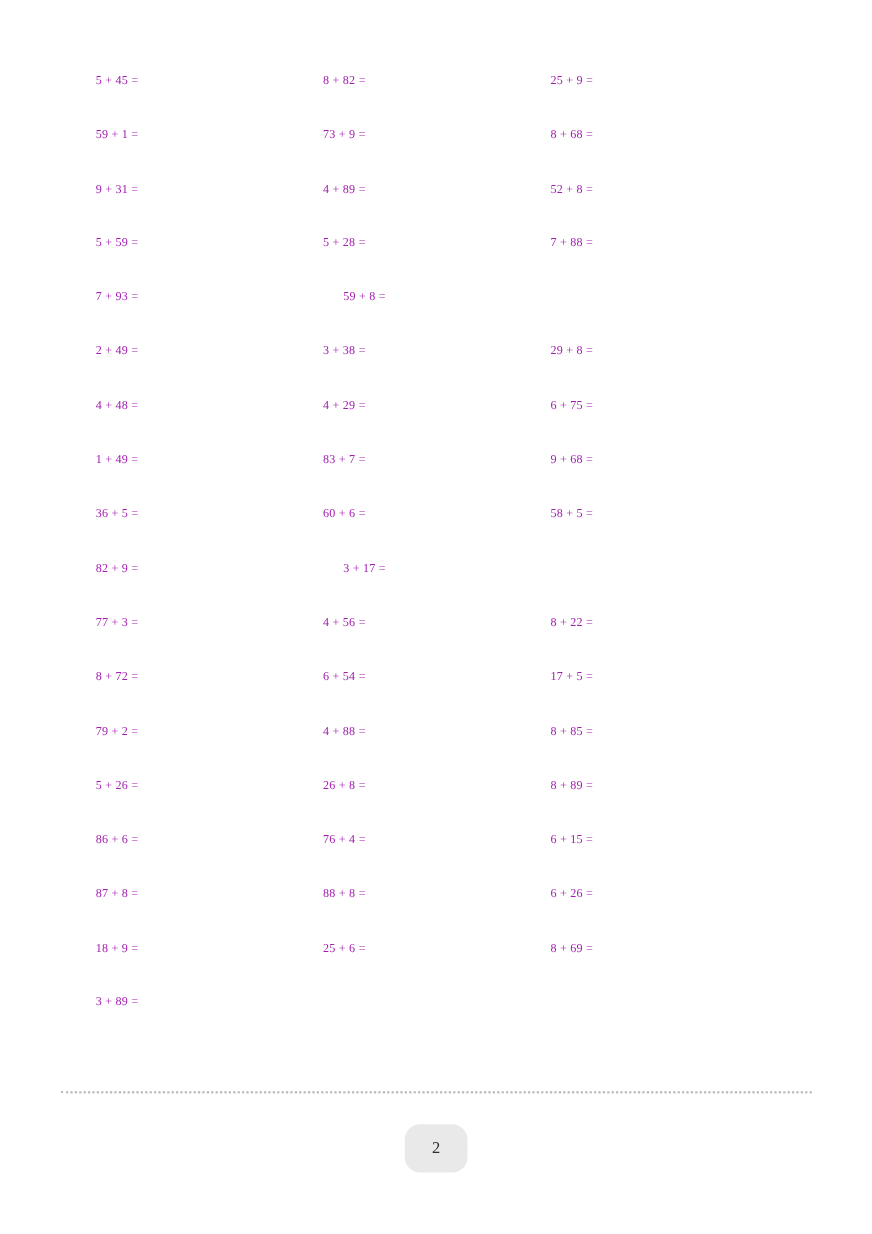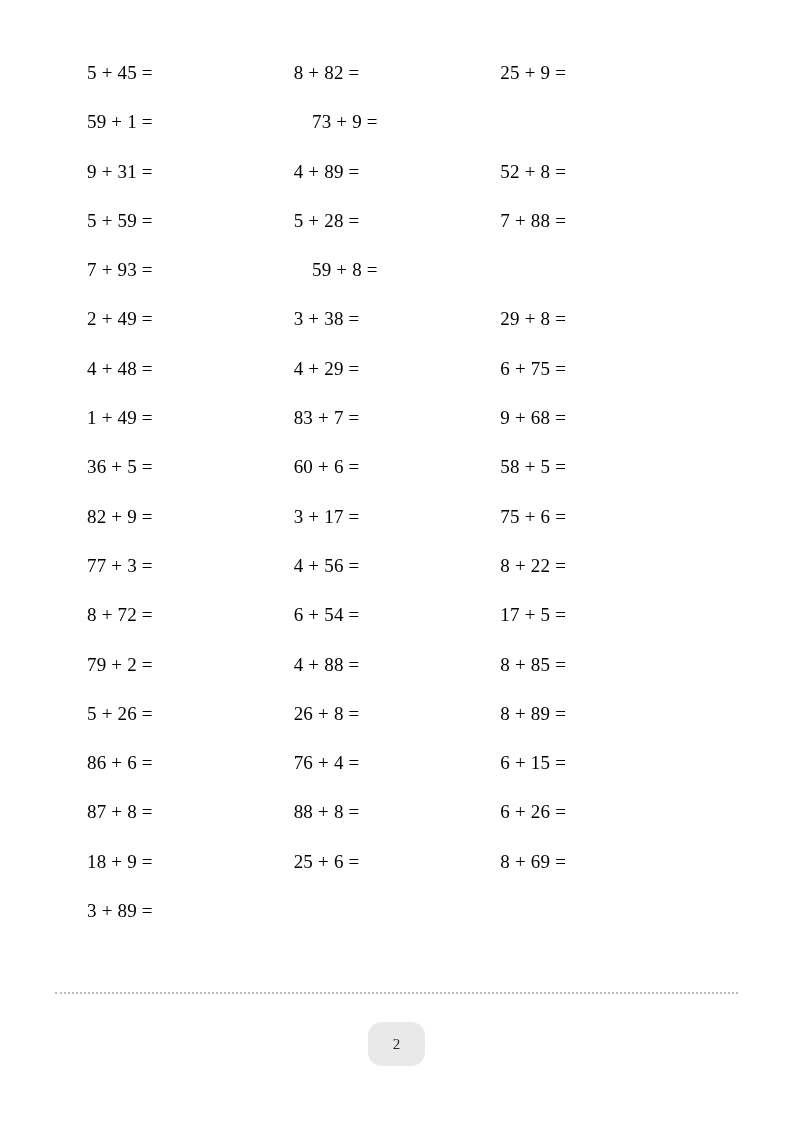--- a/index.html
+++ b/index.html
@@ -40,11 +40,11 @@
 
   .problem-cell {
     width: 225px;
-    font-size: 19px;
+    font-size: 11px;
     line-height: 20px;
     letter-spacing: 0.2px;
     white-space: nowrap;
-    color: #000000;
+    color: #a21caf;
   }
 
   .problem-cell.empty {

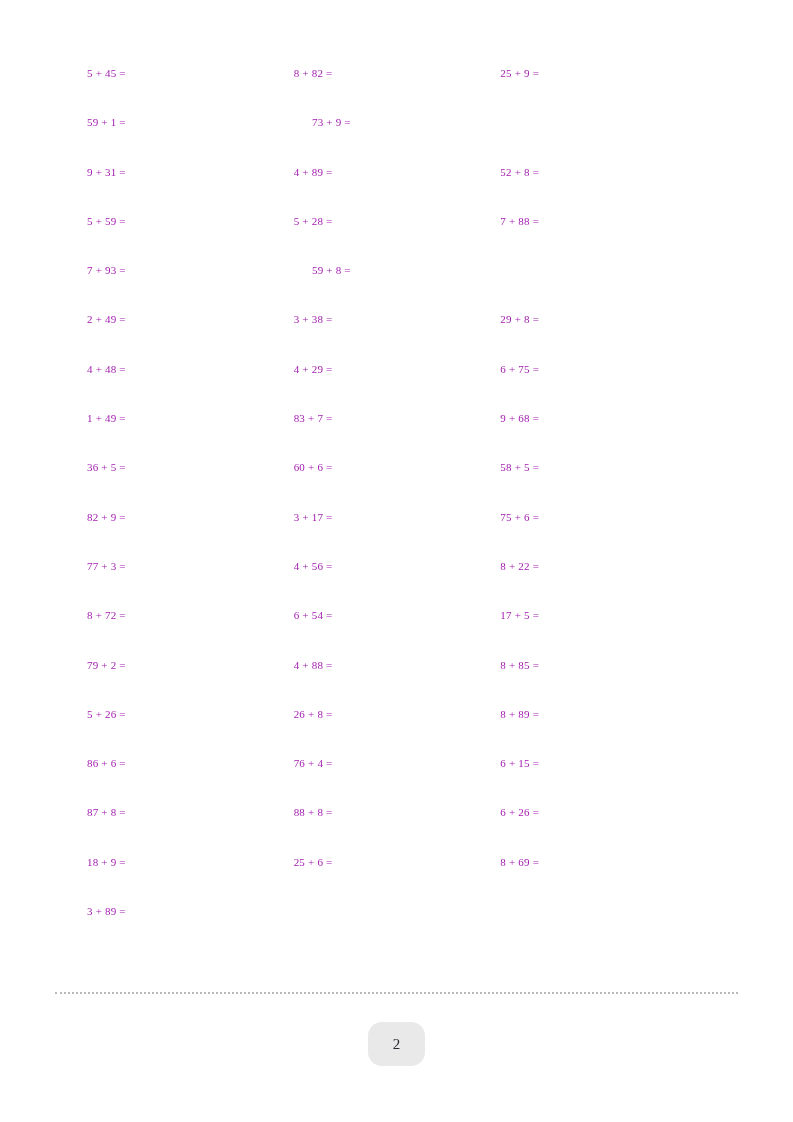--- a/index.html
+++ b/index.html
@@ -95,6 +95,7 @@
     <div class="problem-row">
       <div class="problem-cell">59 + 1 =</div>
       <div class="problem-cell">73 + 9 =</div>
+      <div class="problem-cell">8 + 68 =</div>
     </div>
 
     <div class="problem-row">

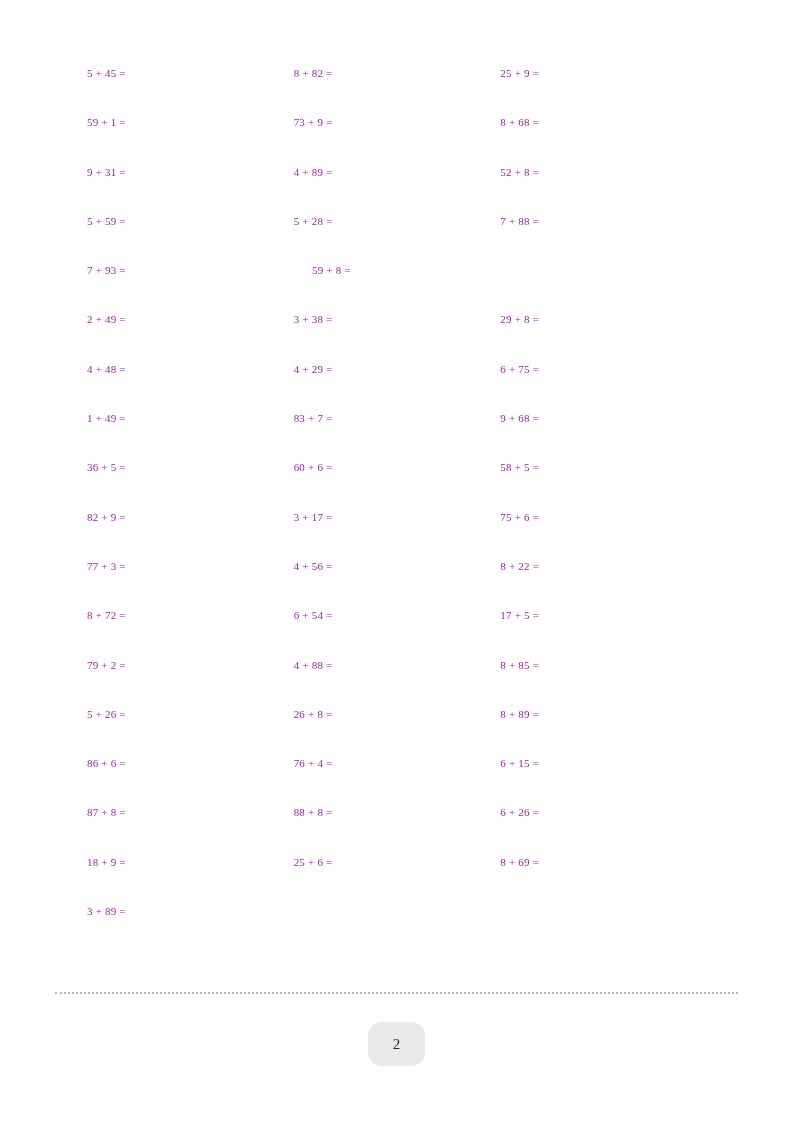--- a/index.html
+++ b/index.html
@@ -143,7 +143,6 @@
     <div class="problem-row">
       <div class="problem-cell">82 + 9 =</div>
       <div class="problem-cell">3 + 17 =</div>
-      <div class="problem-cell">75 + 6 =</div>
     </div>
 
     <div class="problem-row">

